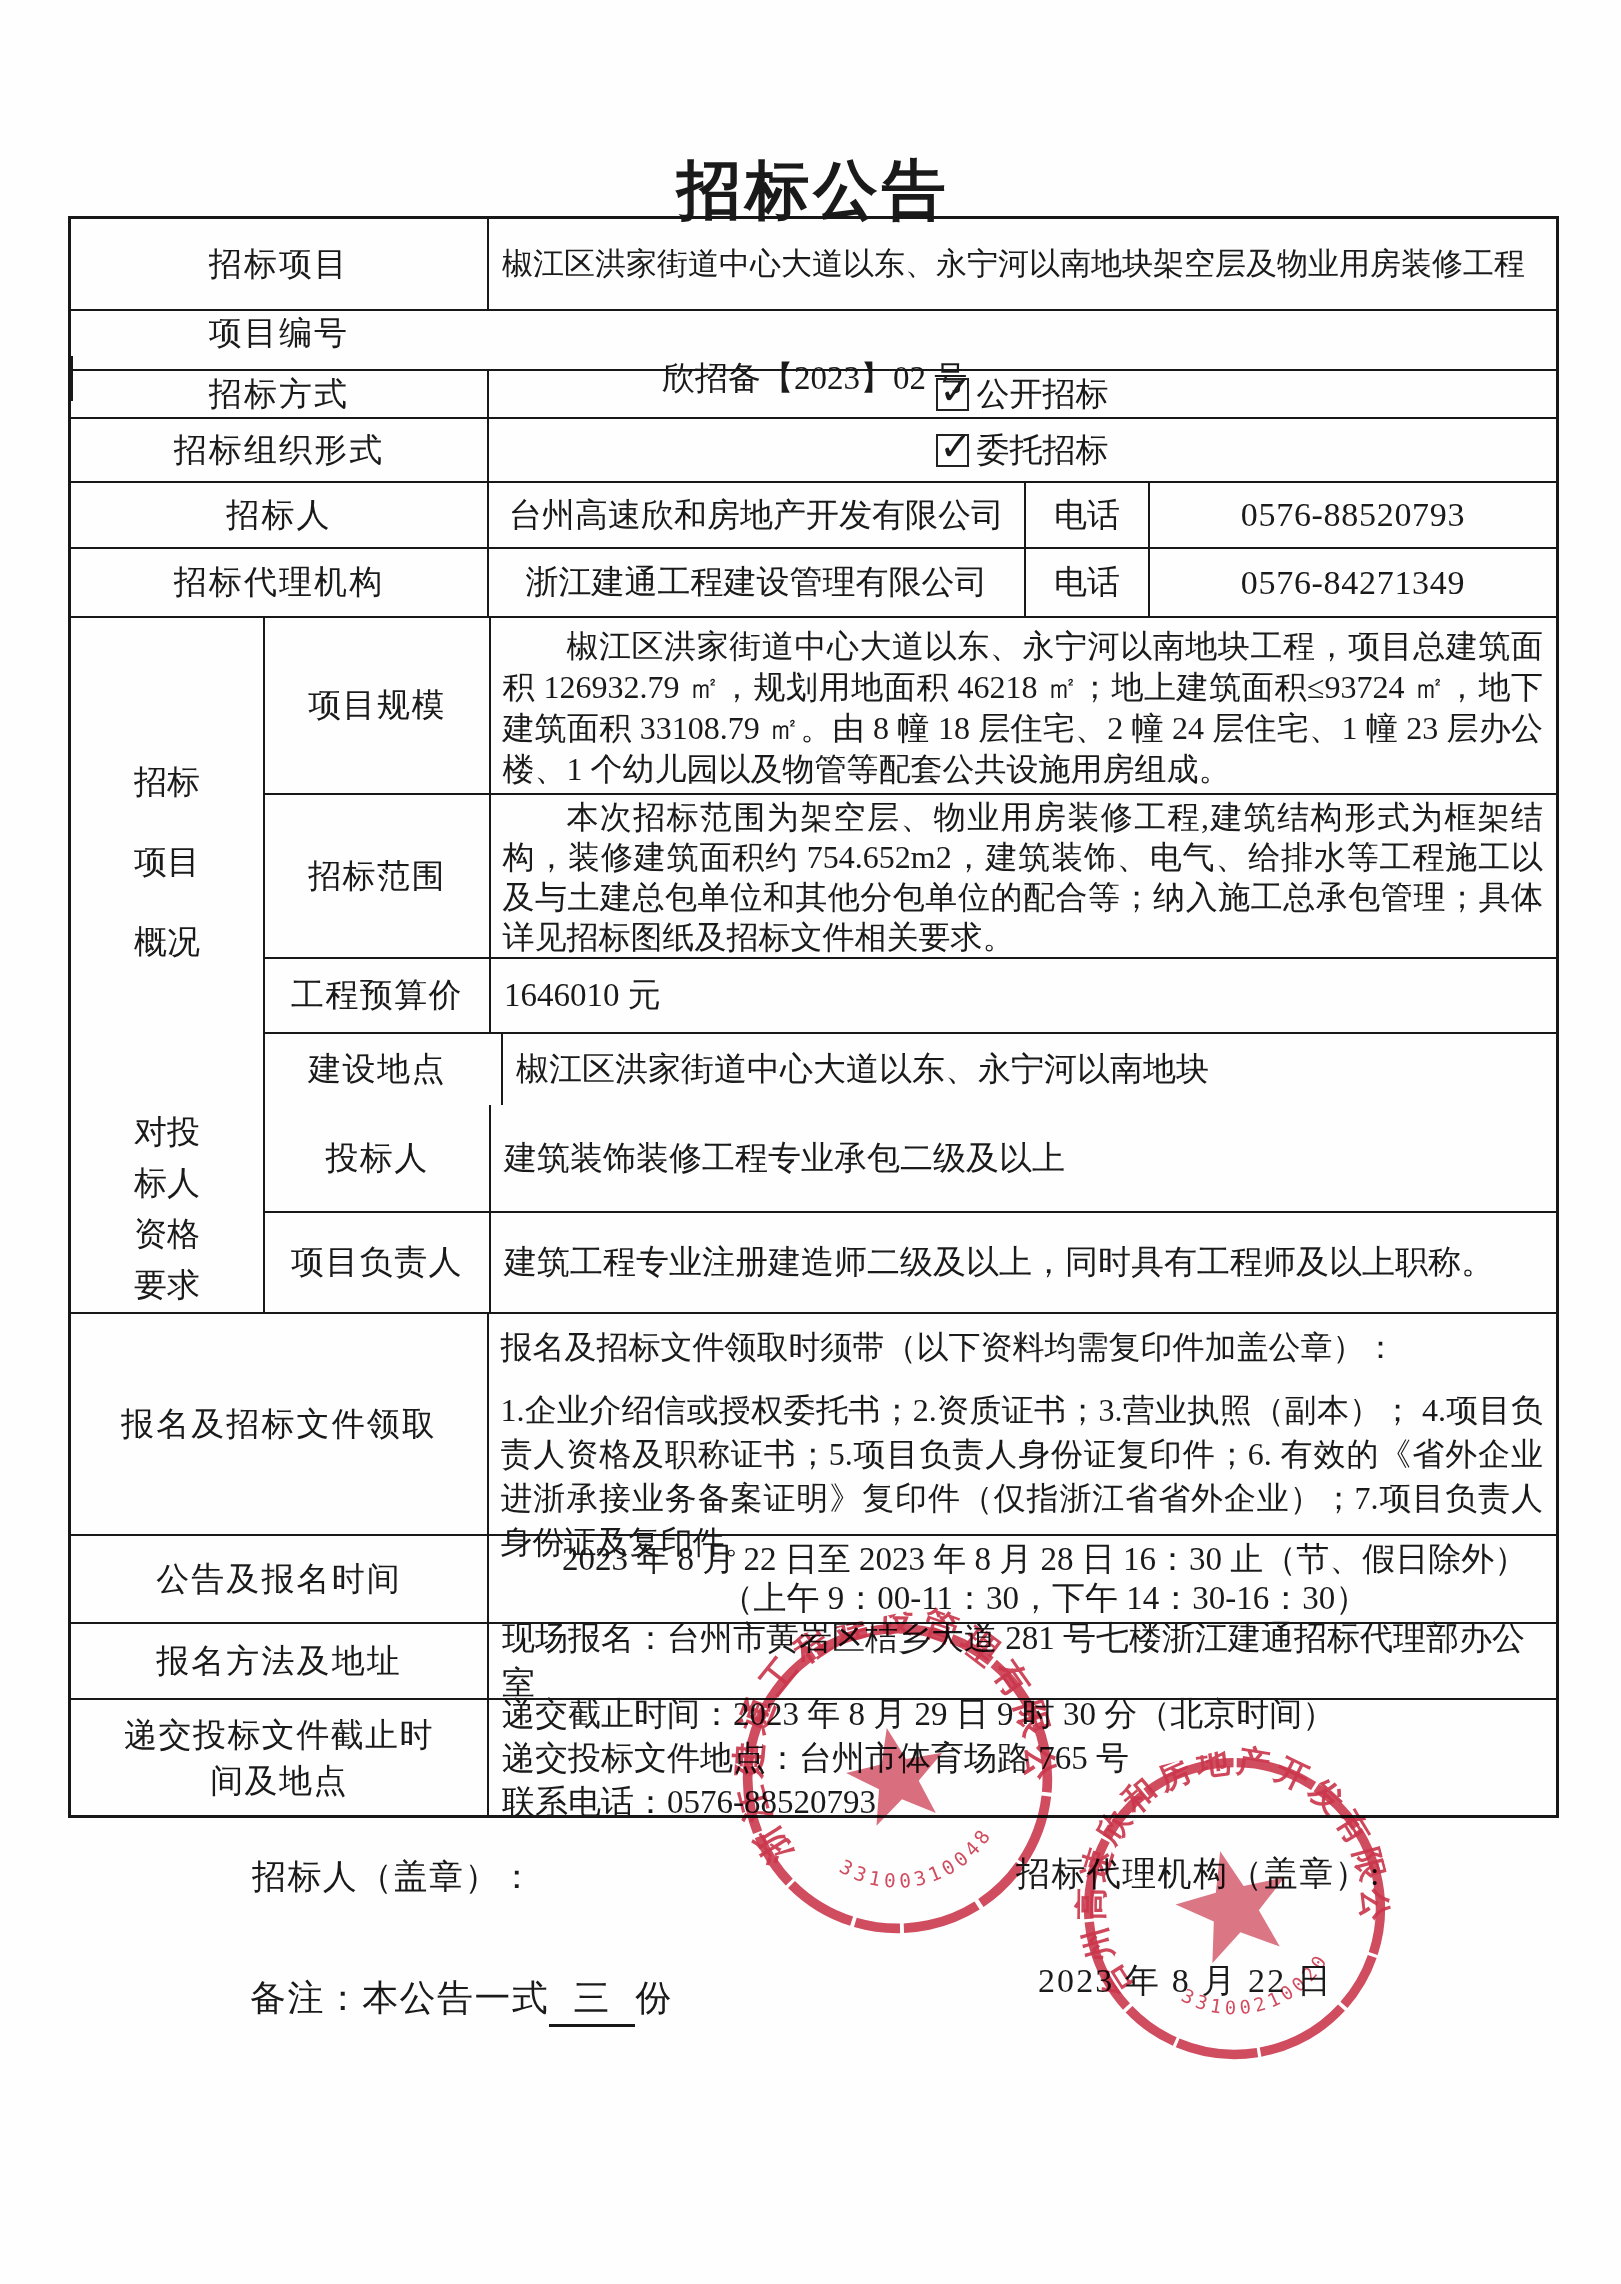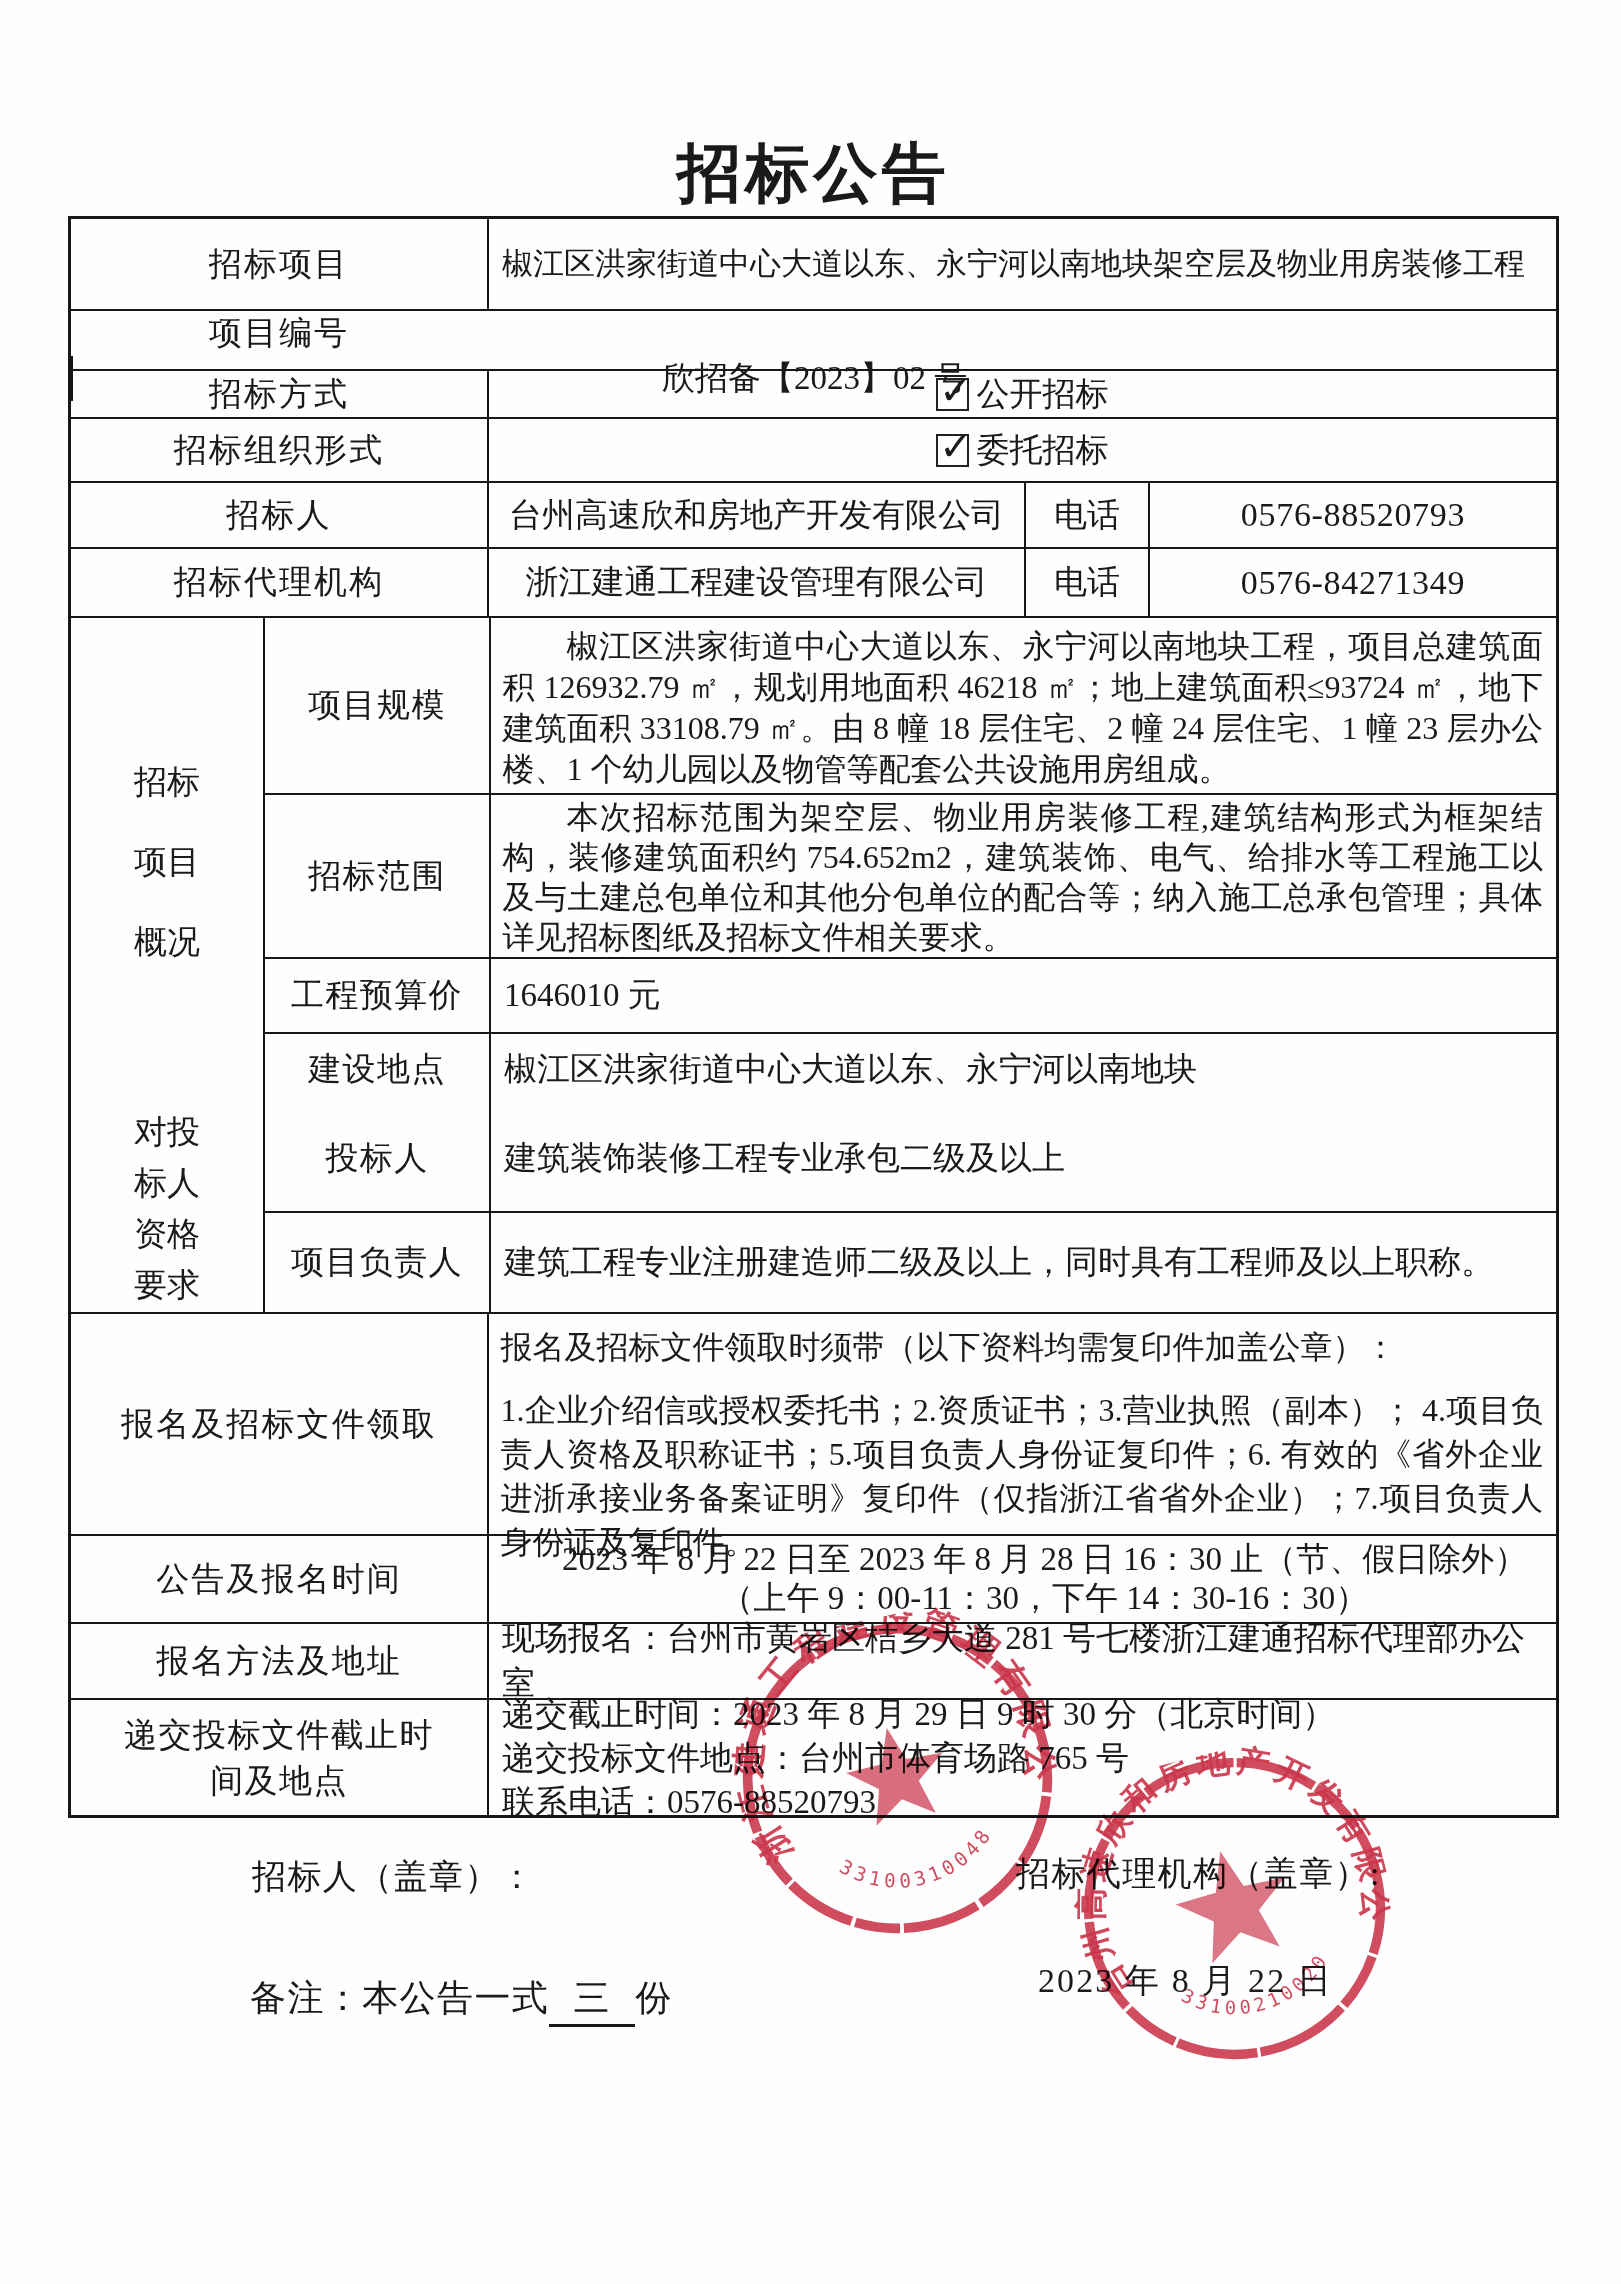--- a/index.html
+++ b/index.html
@@ -5,7 +5,7 @@
   html,body{margin:0;padding:0;background:#e8e8e8;}
   .page{position:relative;width:1622px;height:2284px;background:#fefefe;overflow:hidden;
         font-family:"Liberation Serif","DejaVu Serif",serif;color:#1a1a1a;}
-  .title{position:absolute;left:68px;top:130px;width:1491px;margin:0;text-align:center;
+  .title{position:absolute;left:68px;top:147px;width:1491px;margin:0;text-align:center;
          font-family:"Liberation Sans","DejaVu Sans",sans-serif;
          font-size:64px;font-weight:900;letter-spacing:4.3px;}
   .table{position:absolute;left:68px;top:216px;width:1491px;border:3.6px solid #181818;box-sizing:border-box;}

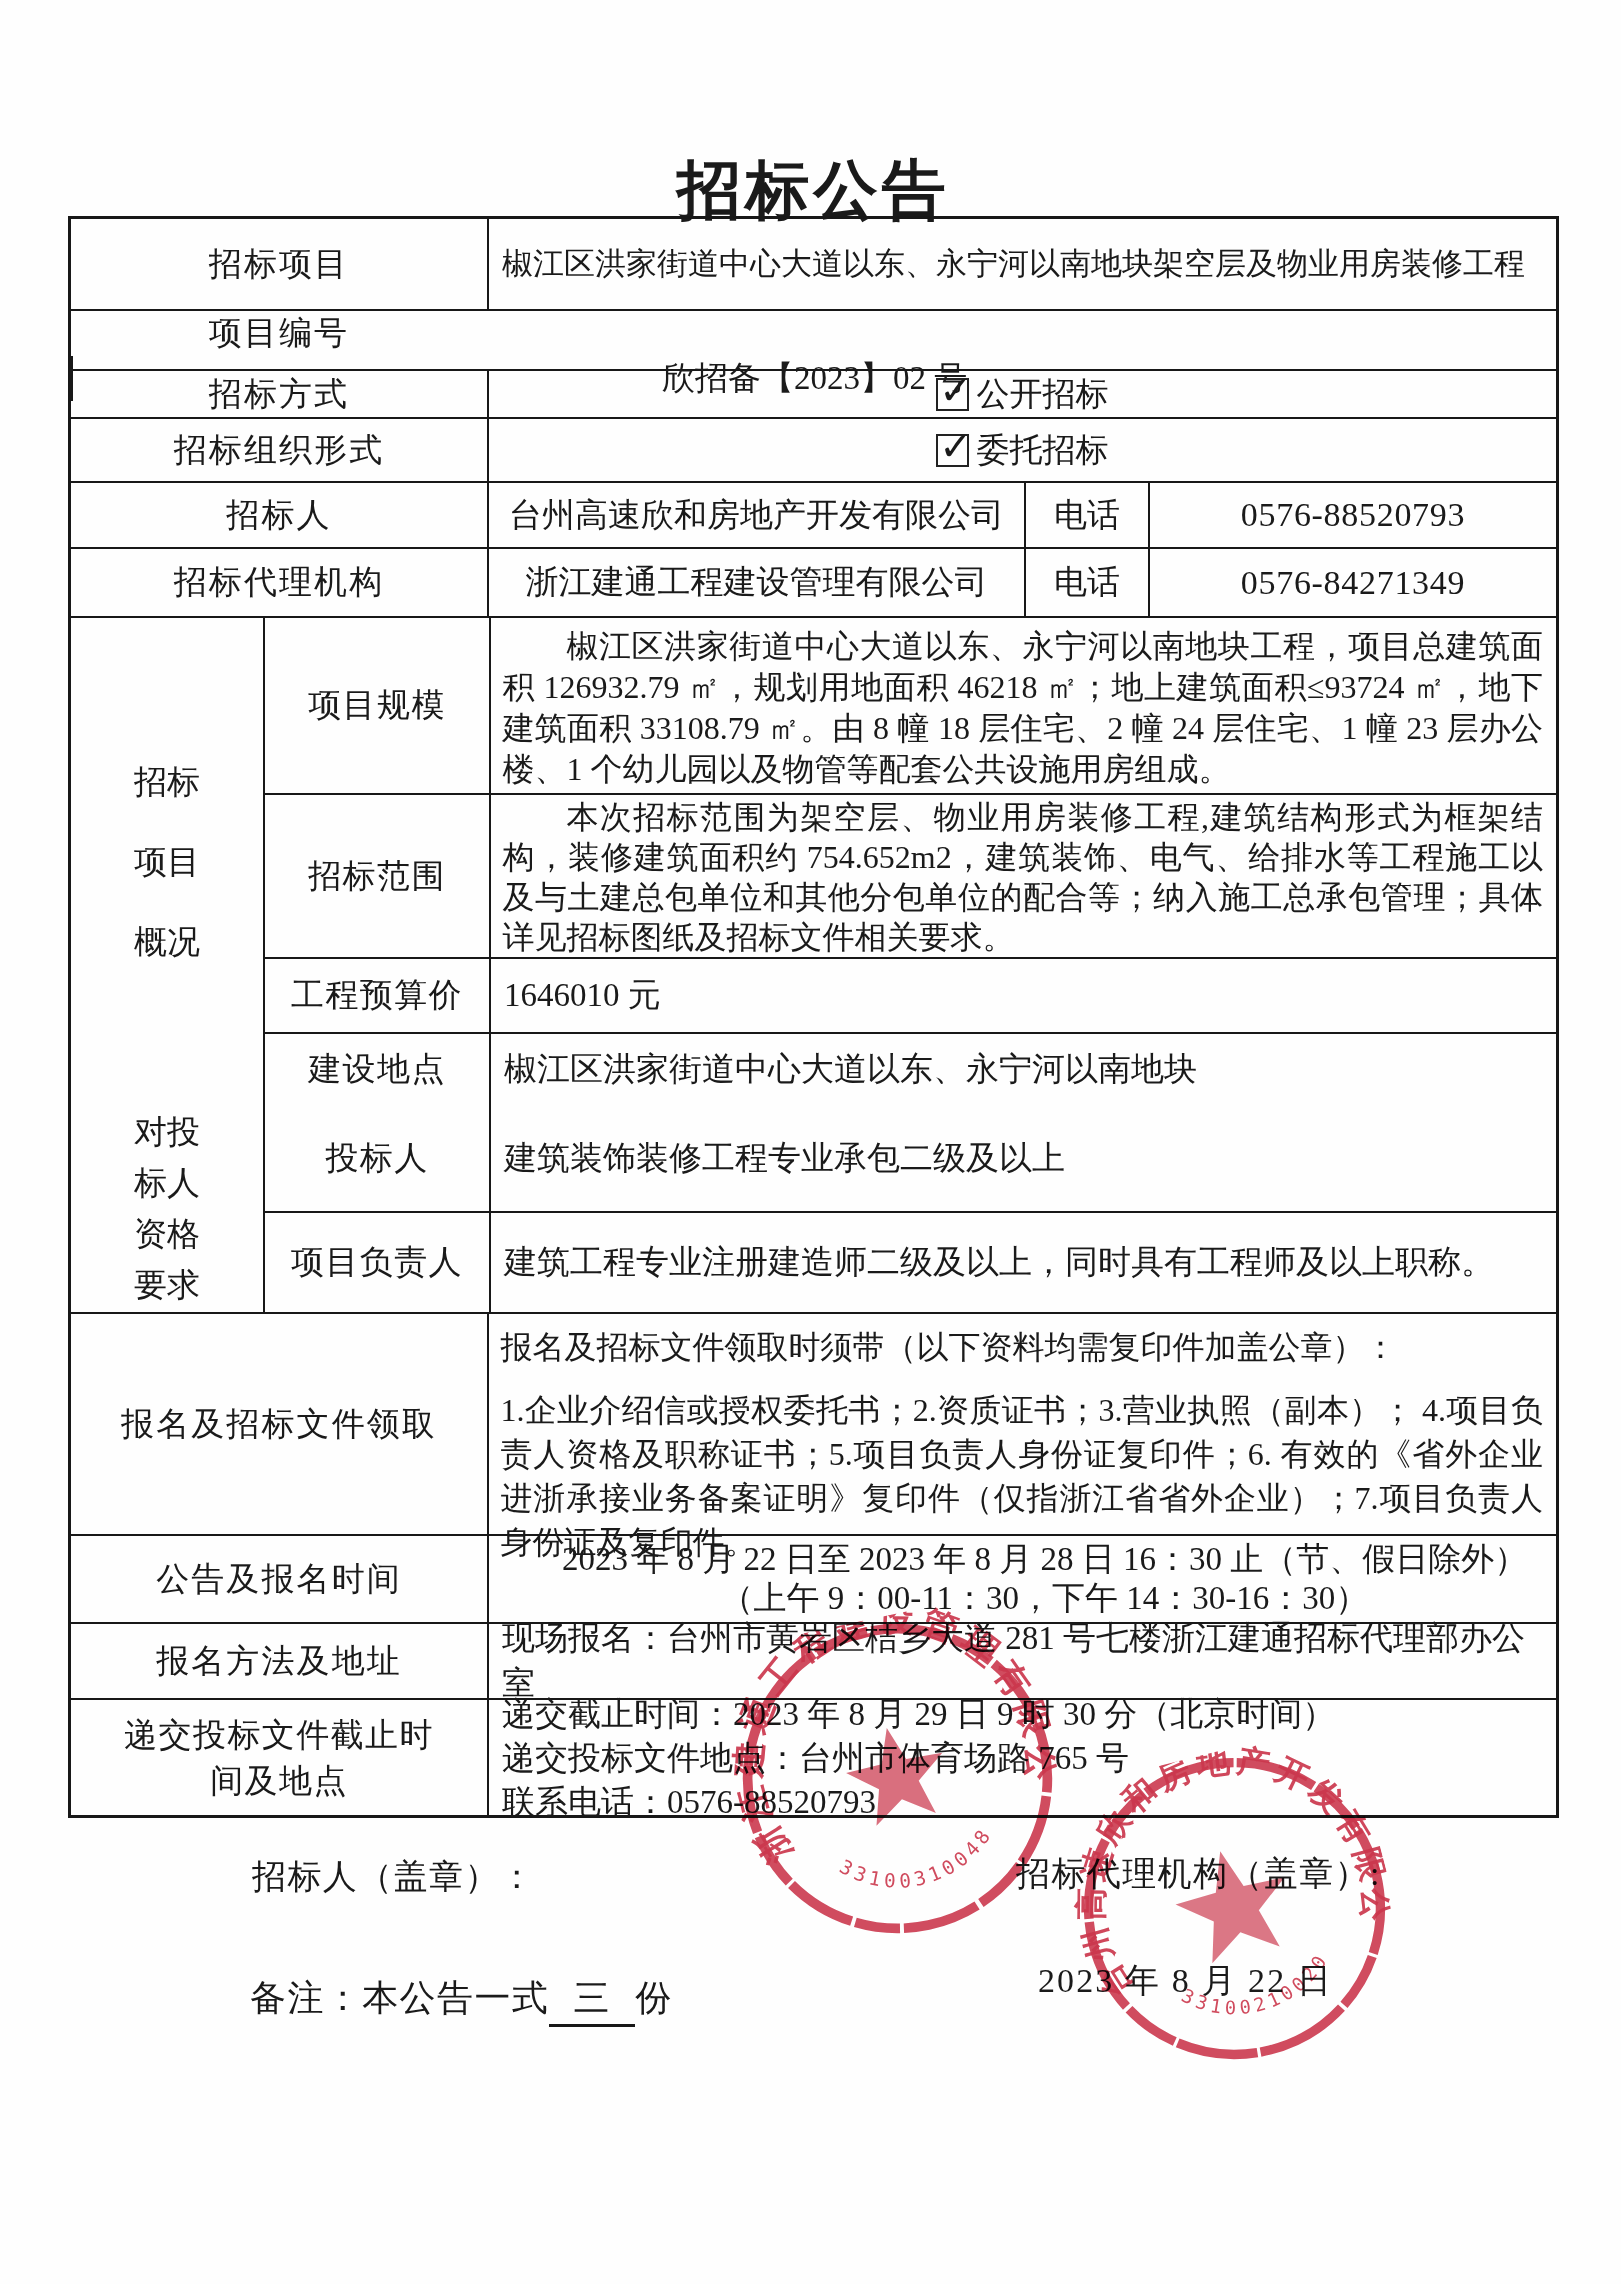--- a/index.html
+++ b/index.html
@@ -31,7 +31,7 @@
   .srow{display:flex;box-sizing:border-box;}
   .srow + .srow{border-top:2.9px solid #181818;}
   .slab{width:224px;flex:none;justify-content:center;text-align:center;letter-spacing:1.4px;}
-  .ra{height:175px;} .rb{height:164px;} .rc{height:75px;} .rd{height:73px;}
+  .ra{height:175px;} .rb{height:164px;} .rc{height:75px;} .rd{height:73px;gap:12px;}
   .re{height:106px;} .rf{height:101px;}
   .r13{height:222px;} .r14{height:88px;} .r15{height:76px;} .r16{height:117px;}
   .para{display:block;padding:11.4px 13px 5.7px 11.4px;font-size:32px;line-height:41px;

